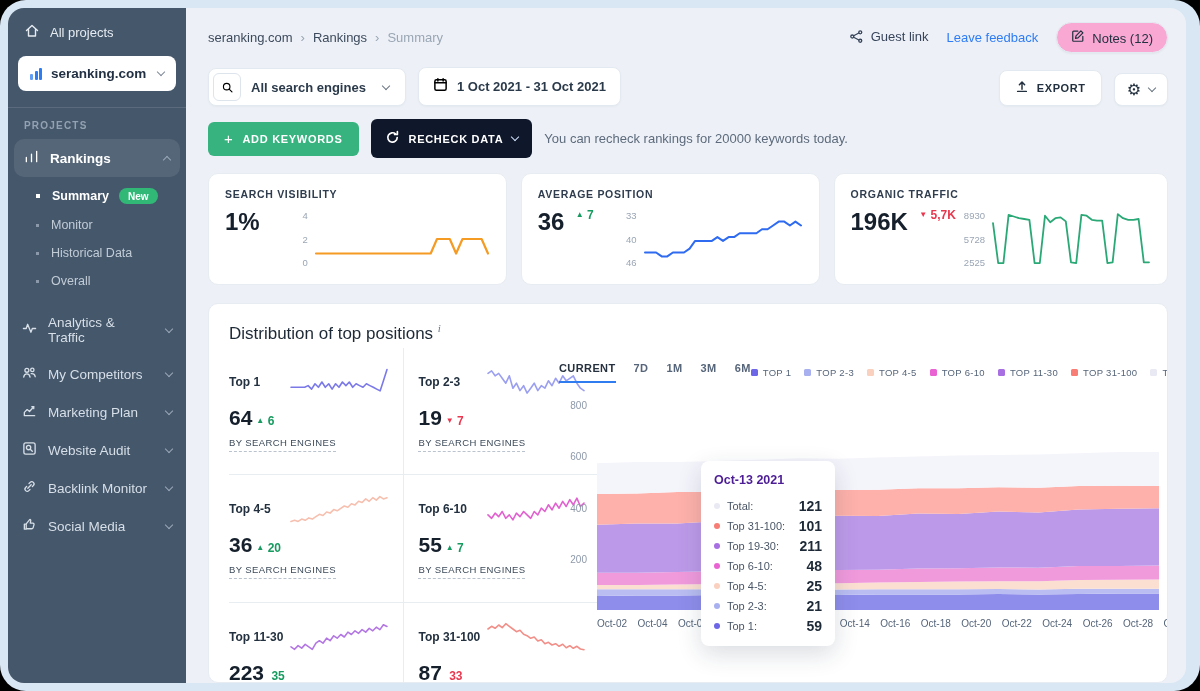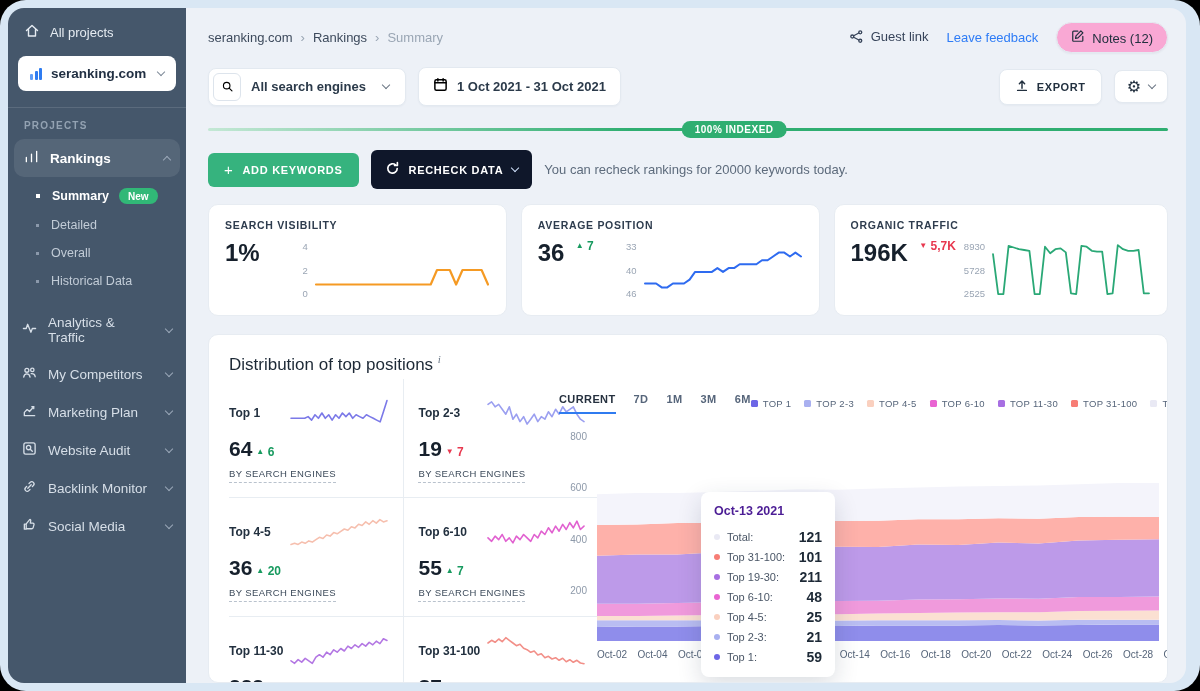--- a/index.html
+++ b/index.html
@@ -43,7 +43,7 @@
   .feedback { font-size:13px; color:#2e7cf6; cursor:pointer; }
   .notes-btn { display:flex; align-items:flex-end; gap:7px; background:#f9a8d4; border:1px solid #e4eaf1; border-radius:16px; padding:6px 14px; font-size:13px; color:#22303f; cursor:pointer; box-shadow:0 1px 2px rgba(16,42,67,.05); }
 
-  .controls { display:flex; align-items:center; margin-top:14px; gap:12px; }
+  .controls { display:flex; align-items:flex-end; margin-top:14px; gap:12px; }
   .ctl { background:#fff; border:1px solid #e3e9f0; border-radius:8px; display:flex; align-items:center; cursor:pointer; box-shadow:0 1px 2px rgba(16,42,67,.04); }
   .se-select { padding:4px 12px 4px 4px; gap:10px; width:198px; }
   .icon-box { width:28px; height:28px; border:1px solid #dde4ec; border-radius:6px; display:flex; align-items:center; justify-content:center; }

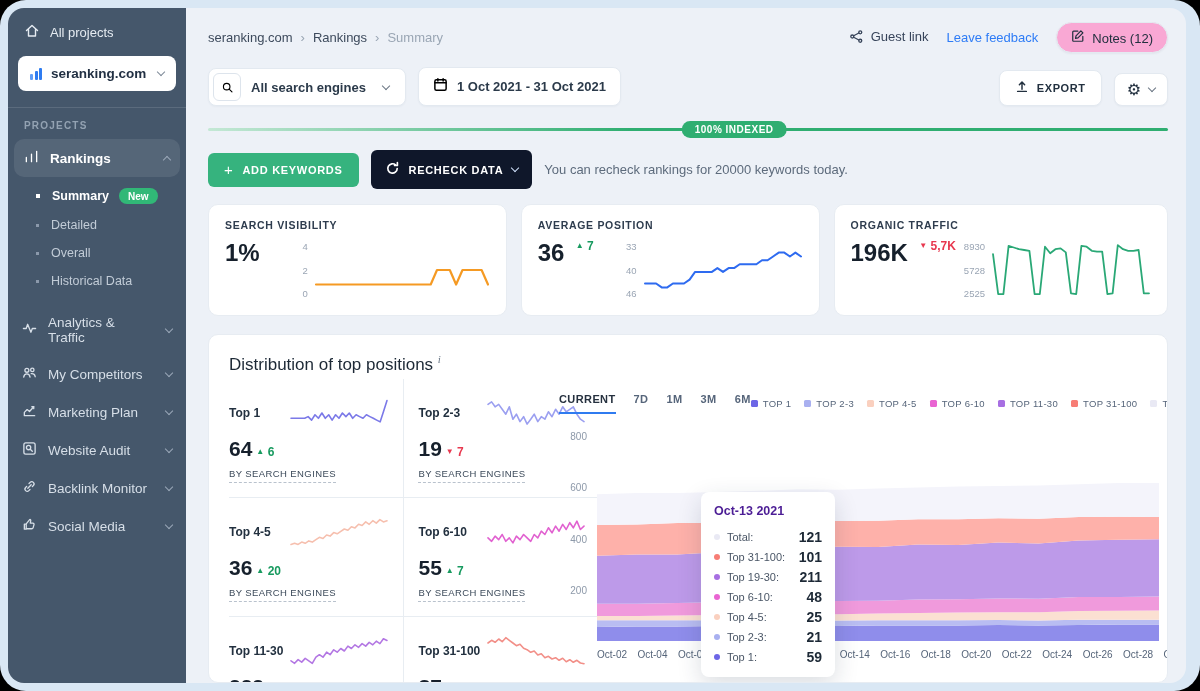--- a/index.html
+++ b/index.html
@@ -307,10 +307,6 @@
       </div>
     </div>
 
-    <div class="indexed-row">
-      <div class="line"></div>
-      <div class="indexed-pill">100% INDEXED</div>
-    </div>
 
     <div class="actions-row">
       <button class="btn-green">

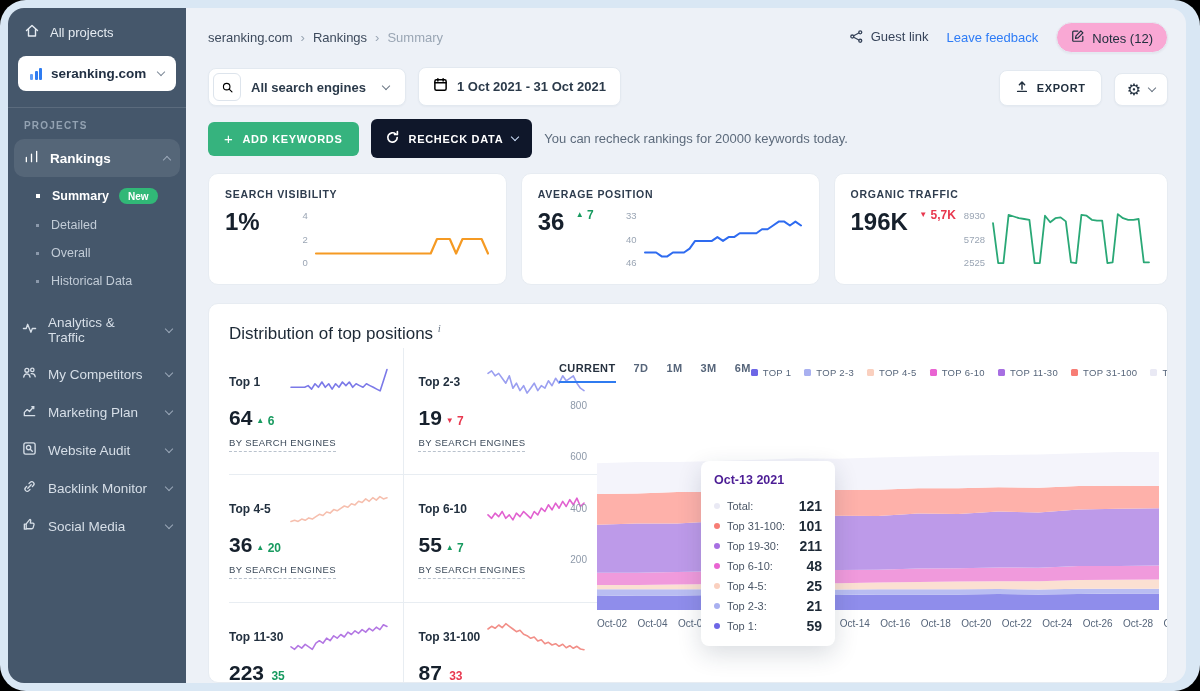--- a/index.html
+++ b/index.html
@@ -164,7 +164,7 @@
         </div>
         <div class="sub-item">
           <span class="blt"></span>
-          <span>Detailed</span>
+          <span>Monitor</span>
         </div>
         <div class="sub-item">
           <span class="blt"></span>

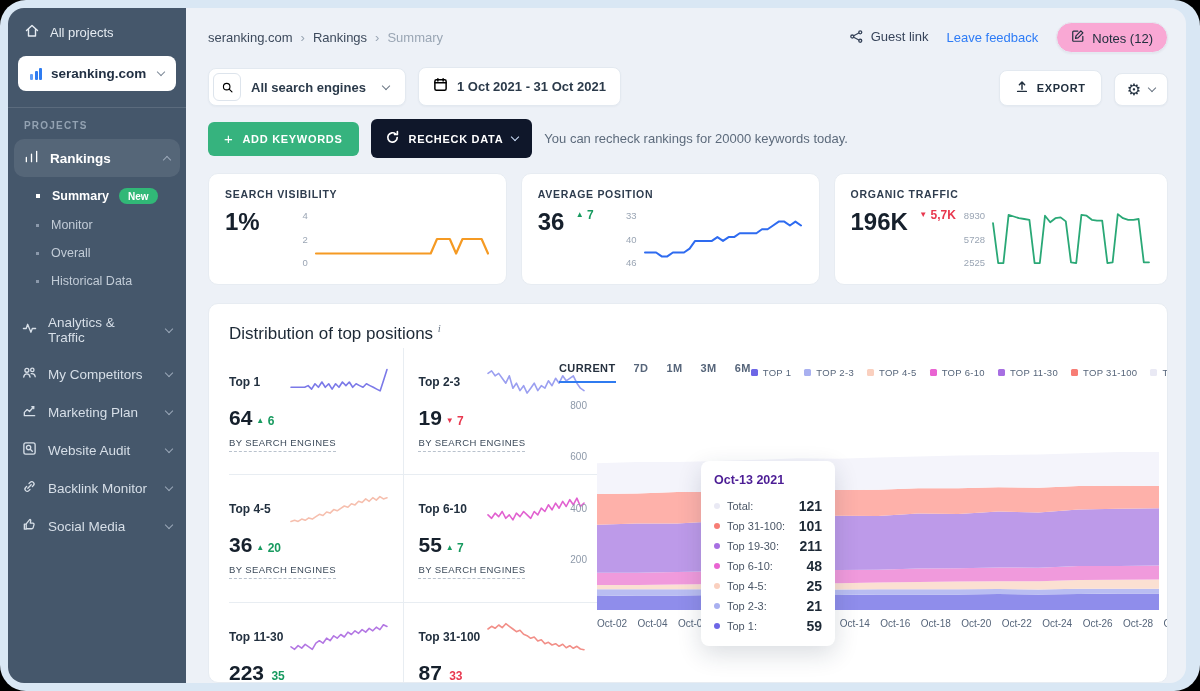--- a/index.html
+++ b/index.html
@@ -168,11 +168,11 @@
         </div>
         <div class="sub-item">
           <span class="blt"></span>
-          <span>Overall</span>
+          <span>Historical Data</span>
         </div>
         <div class="sub-item">
           <span class="blt"></span>
-          <span>Historical Data</span>
+          <span>Overall</span>
         </div>
       </div>
 

